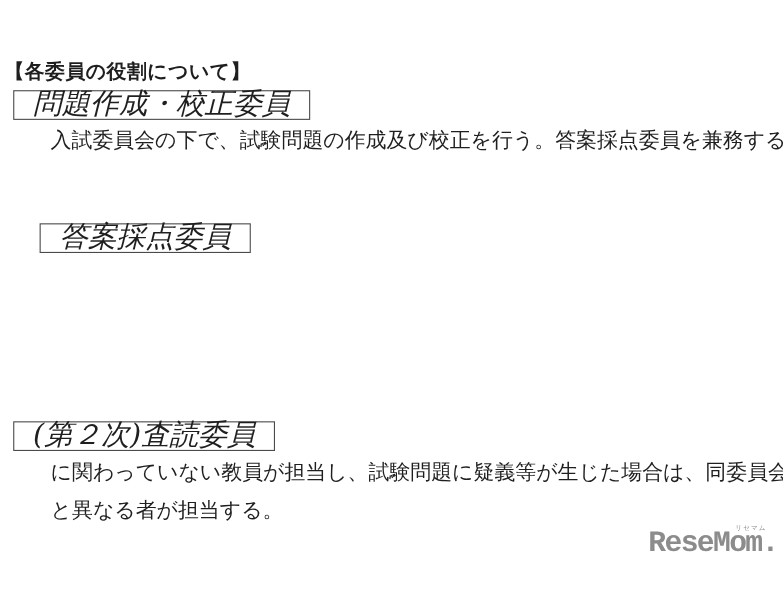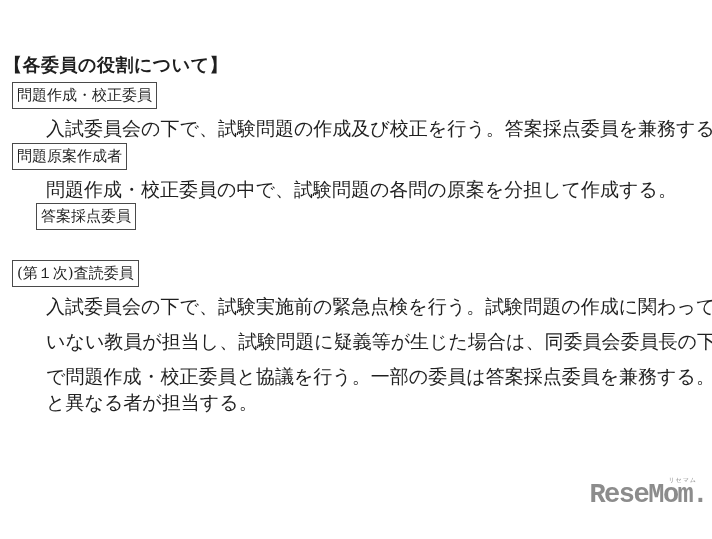--- a/index.html
+++ b/index.html
@@ -44,11 +44,12 @@
     display: inline-block;
     margin-left: 12px;
     border: 1px solid var(--box-border, #4a4a4a);
-    padding: 2px 4px;
-    font-size: 15px;
+    padding: 2px 17px;
+    font-size: 26px;
     line-height: 21px;
     white-space: nowrap;
     background: var(--background, #ffffff);
+    font-style: italic;
   }
   .body-line {
     margin: 4px 0 0 46px;

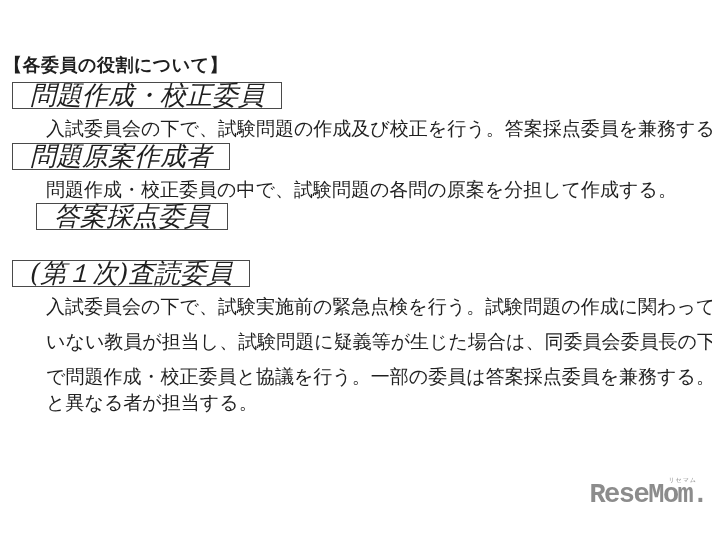--- a/index.html
+++ b/index.html
@@ -92,10 +92,6 @@
     <p class="body-line">入試委員会の下で、試験問題の作成及び校正を行う。答案採点委員を兼務する。</p>
   </section>
 
-  <section class="role-section s2">
-    <div class="role-label">問題原案作成者</div>
-    <p class="body-line">問題作成・校正委員の中で、試験問題の各問の原案を分担して作成する。</p>
-  </section>
 
   <section class="role-section s3">
     <div class="role-label">答案採点委員</div>

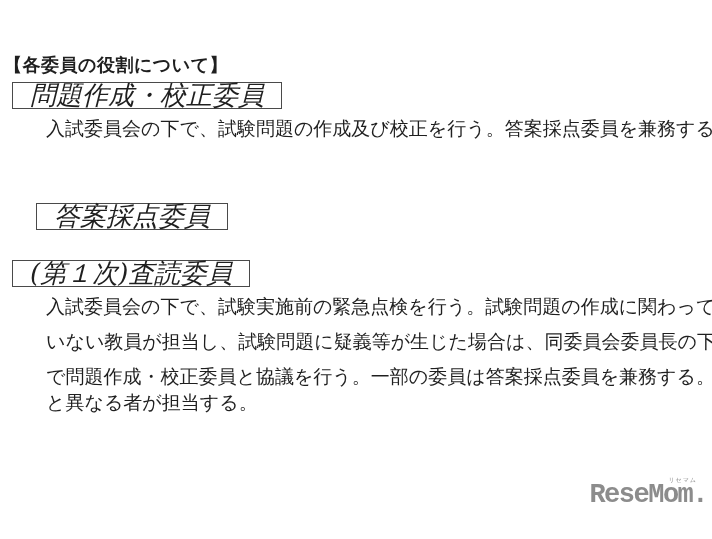--- a/index.html
+++ b/index.html
@@ -97,12 +97,6 @@
     <div class="role-label">答案採点委員</div>
   </section>
 
-  <section class="role-section s4">
-    <div class="role-label">(第１次)査読委員</div>
-    <p class="body-line">入試委員会の下で、試験実施前の緊急点検を行う。試験問題の作成に関わって</p>
-    <p class="body-line">いない教員が担当し、試験問題に疑義等が生じた場合は、同委員会委員長の下</p>
-    <p class="body-line">で問題作成・校正委員と協議を行う。一部の委員は答案採点委員を兼務する。</p>
-  </section>
 
   <section class="role-section s5">
     <p class="body-line">と異なる者が担当する。</p>

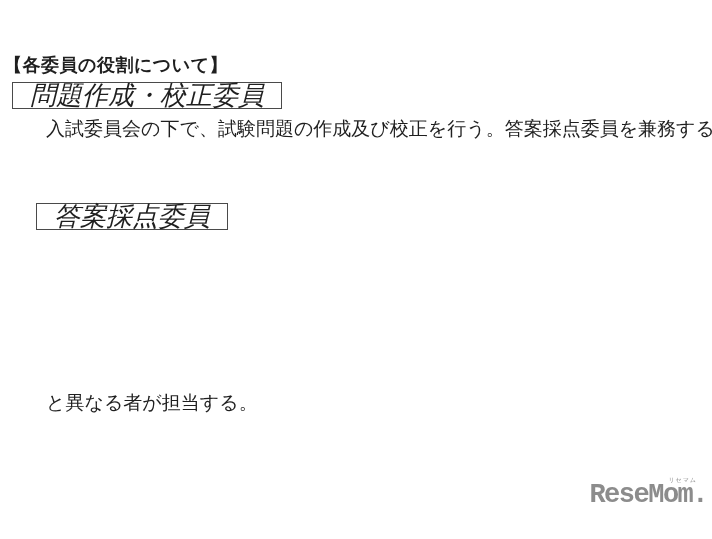--- a/index.html
+++ b/index.html
@@ -99,6 +99,7 @@
 
 
   <section class="role-section s5">
+    <div class="role-label">(第２次)査読委員</div>
     <p class="body-line">と異なる者が担当する。</p>
   </section>
 

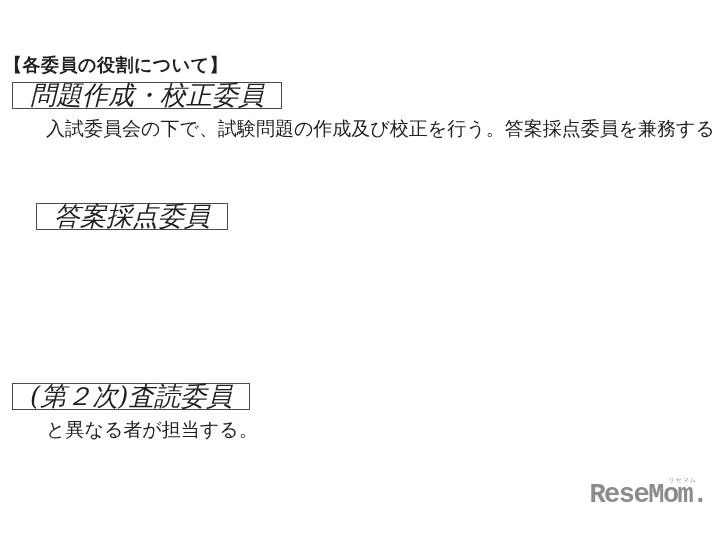--- a/index.html
+++ b/index.html
@@ -100,6 +100,7 @@
 
   <section class="role-section s5">
     <div class="role-label">(第２次)査読委員</div>
+    <p class="body-line">に関わっていない教員が担当し、試験問題に疑義等が生じた場合は、同委員会</p>
     <p class="body-line">と異なる者が担当する。</p>
   </section>
 

